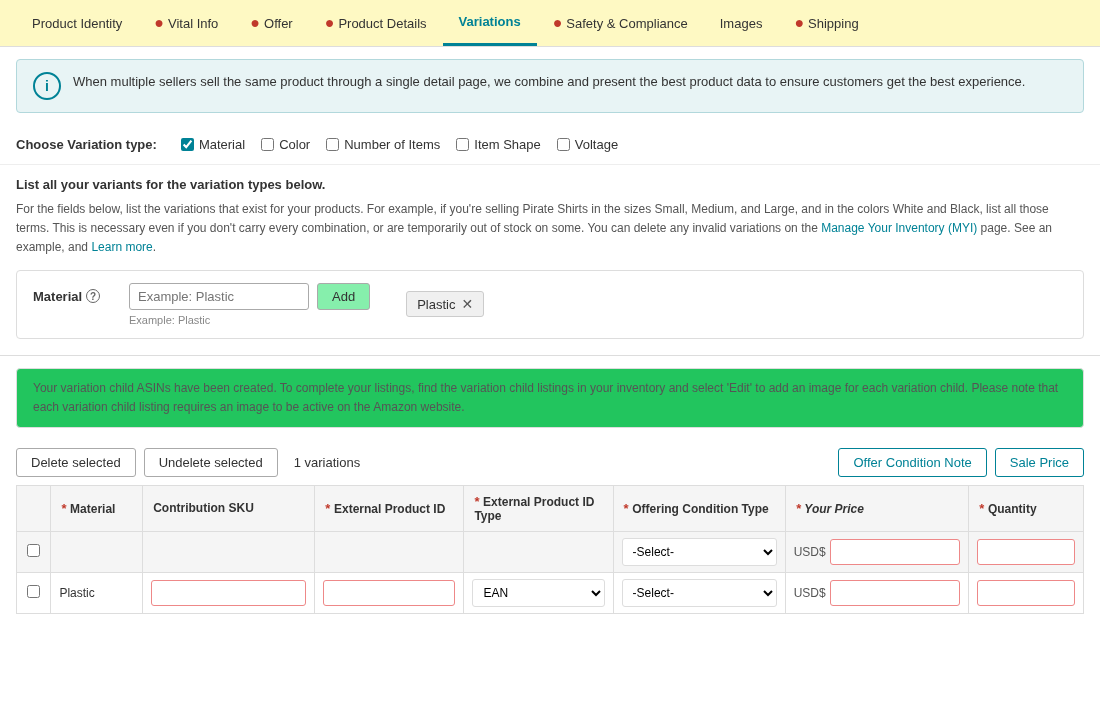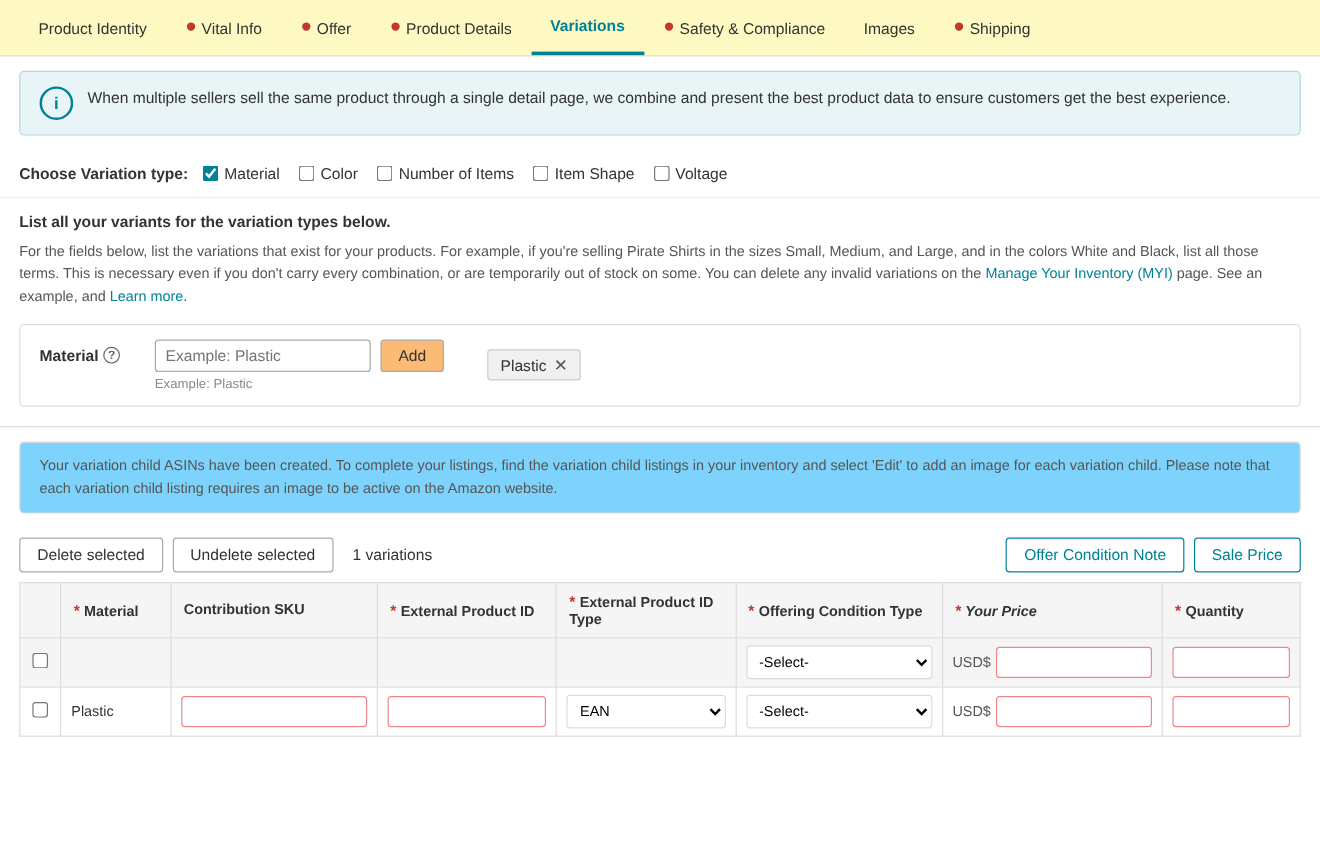--- a/index.html
+++ b/index.html
@@ -73,7 +73,7 @@
     .choose-variation {
       display: flex;
       align-items: center;
-      gap: 12px;
+      gap: 24px;
       flex-wrap: wrap;
     }
     .choose-variation-label {

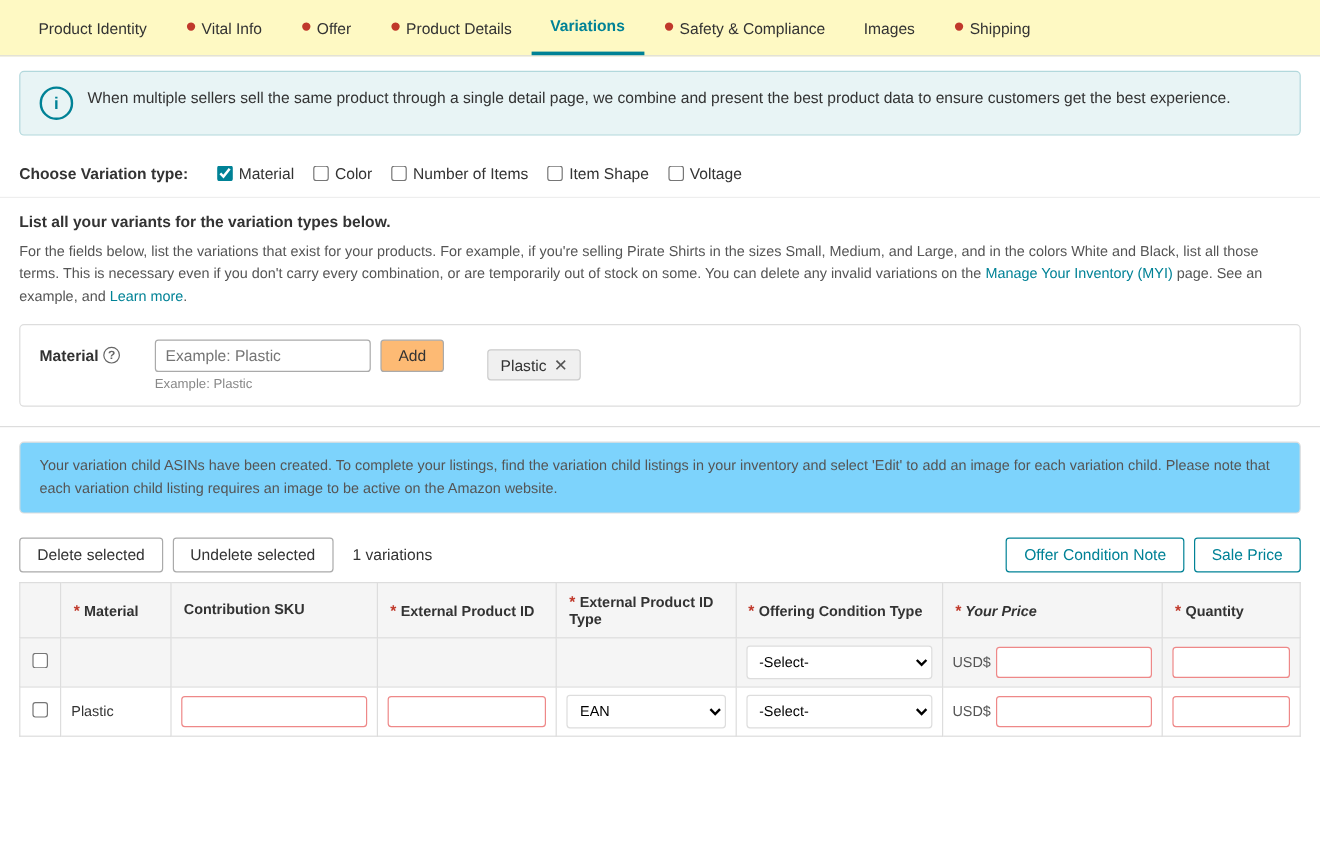--- a/index.html
+++ b/index.html
@@ -151,7 +151,7 @@
     }
     .material-input-row button {
       padding: 5px 14px;
-      background: #fdba74;
+      background: #86efac;
       border: 1px solid #aaa;
       border-radius: 3px;
       font-size: 13px;

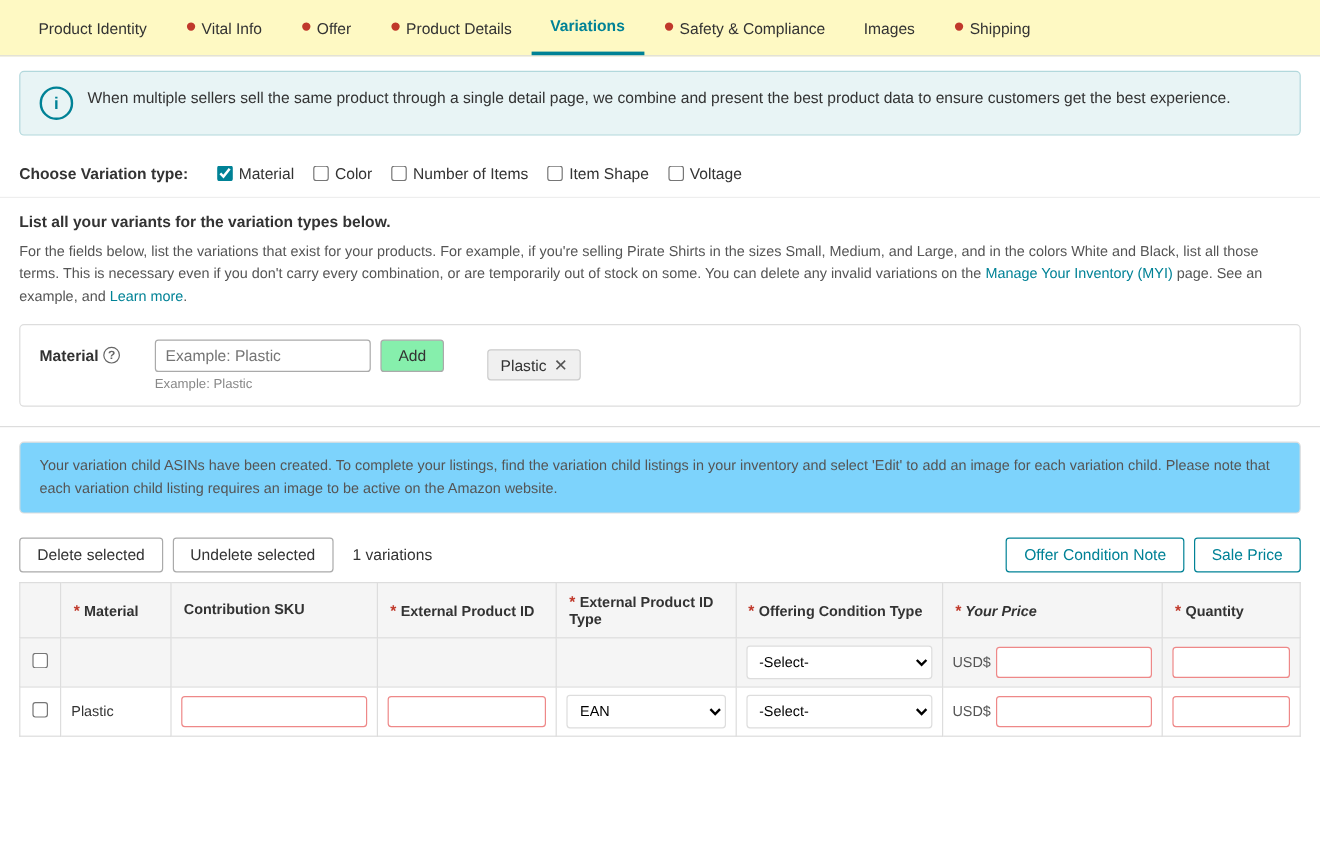--- a/index.html
+++ b/index.html
@@ -186,7 +186,7 @@
       padding: 10px 16px;
       border: 1px solid #ddd;
       border-radius: 4px;
-      background: #7dd3fc;
+      background: #22c55e;
       font-size: 12px;
       color: #555;
       line-height: 1.6;

